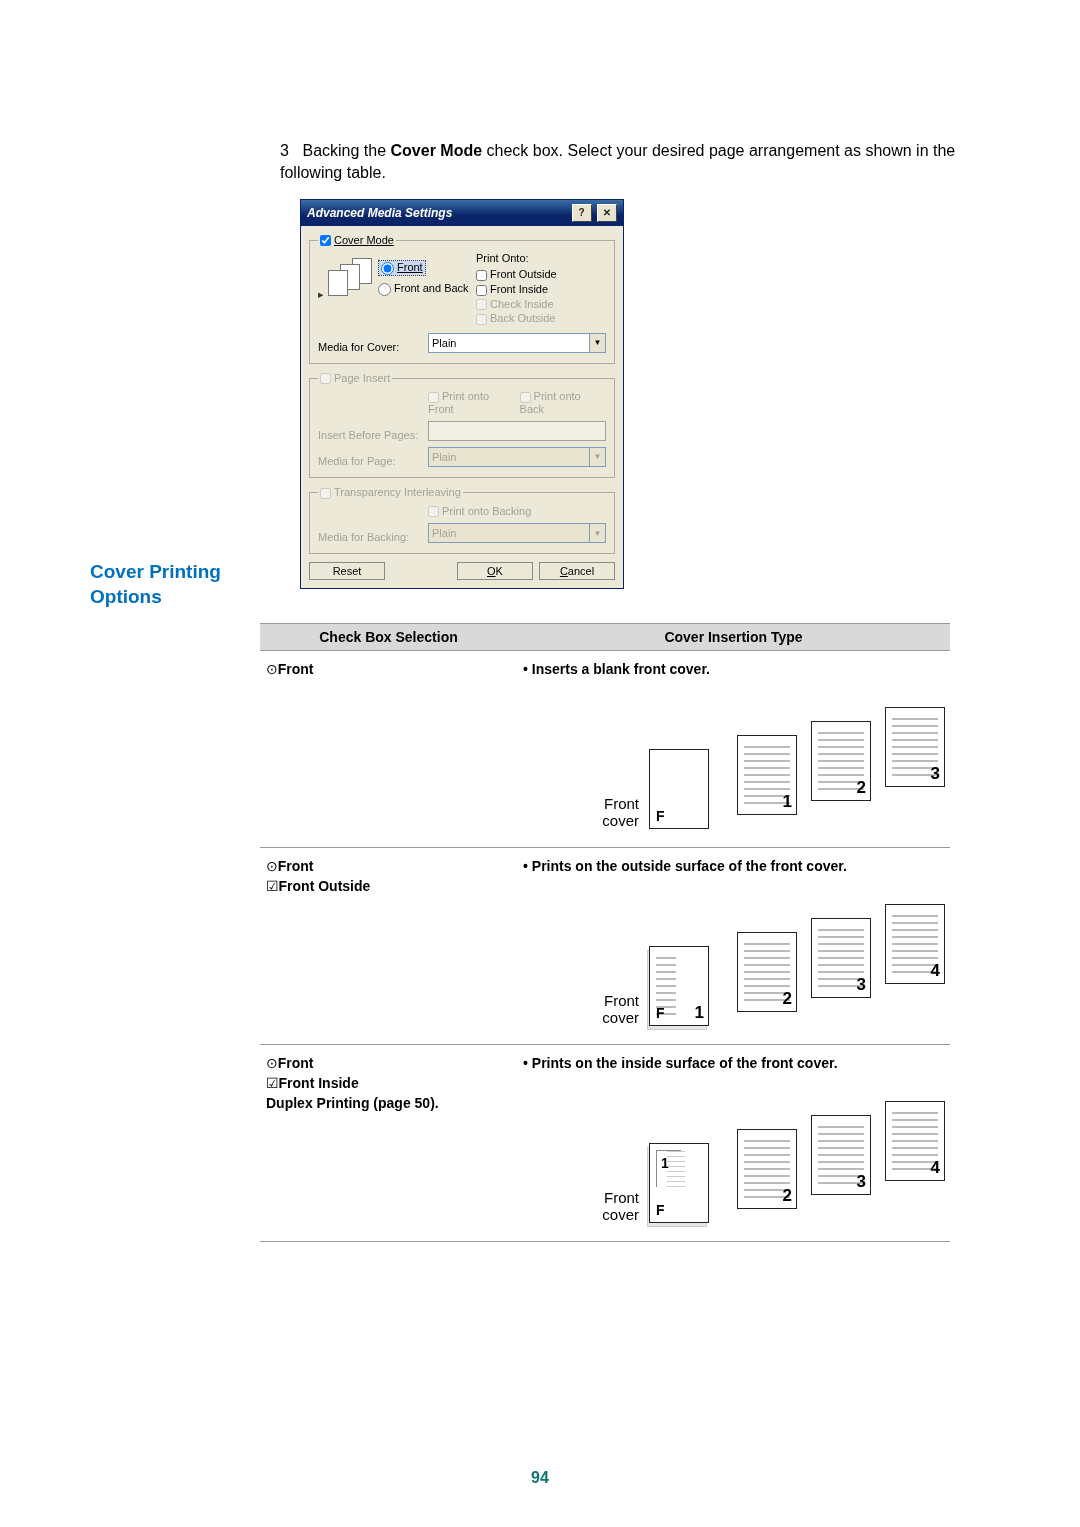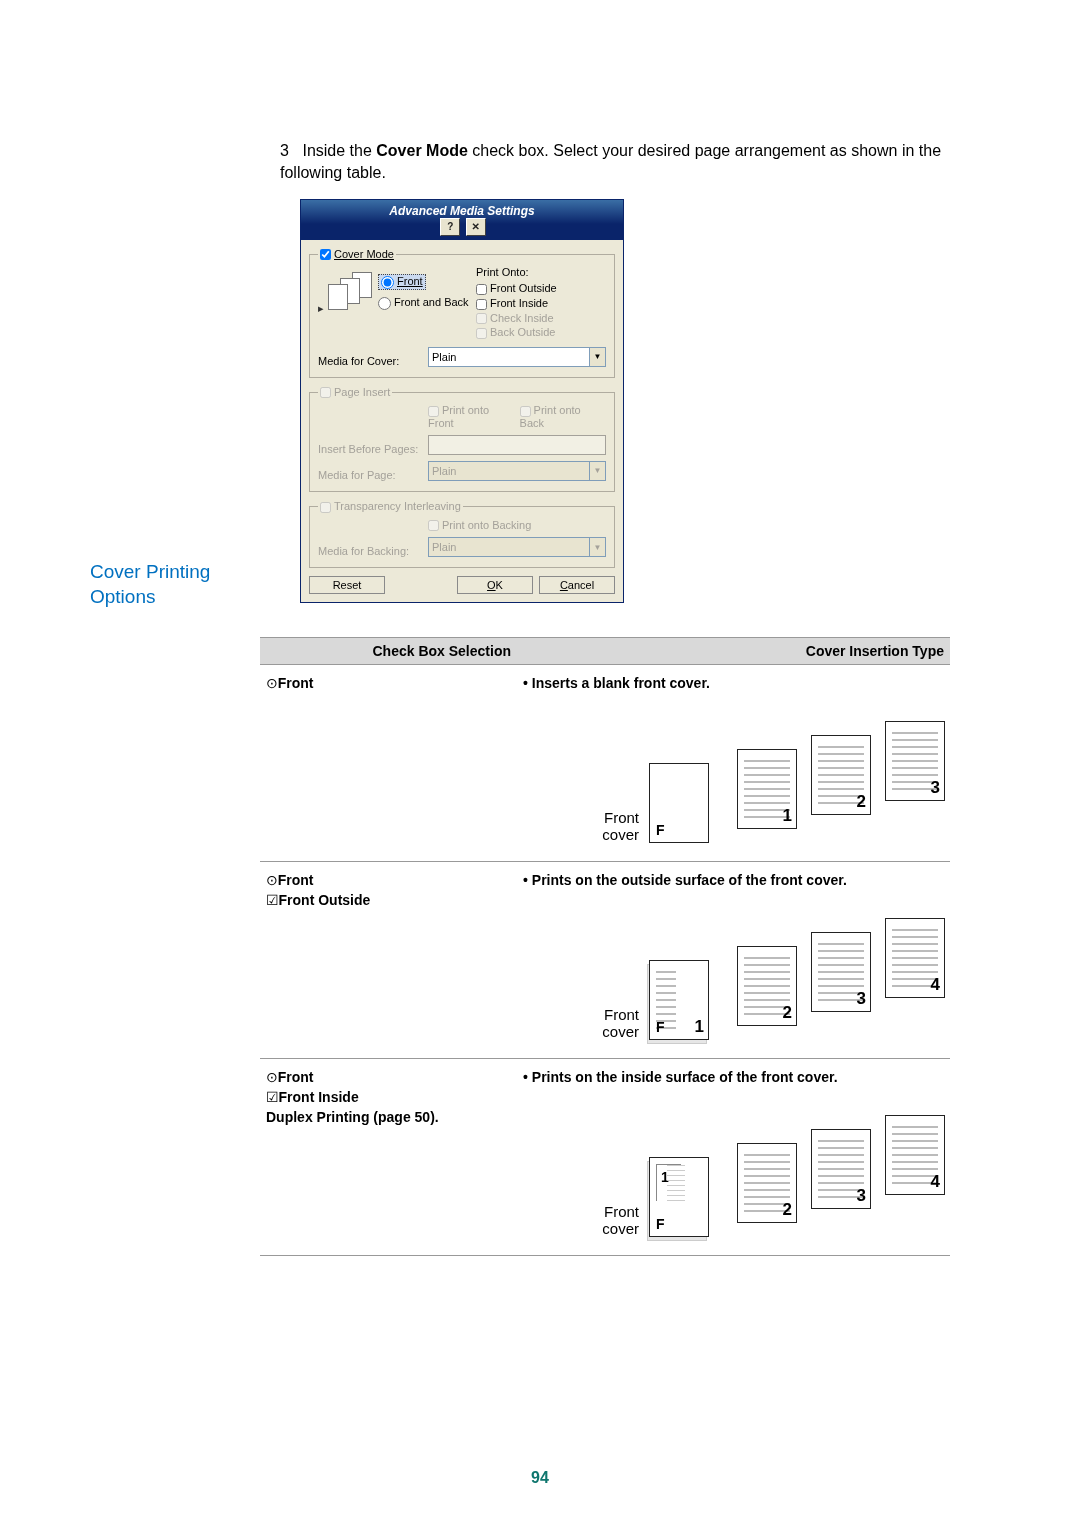--- a/index.html
+++ b/index.html
@@ -294,7 +294,7 @@
 
   <div class="step-line">
     <span class="num">3</span>
-    <span>Inside the </span><b>Cover Mode</b><span> check box. Select your desired page arrangement as shown in the following table.</span>
+    <span>Backing the </span><b>Cover Mode</b><span> check box. Select your desired page arrangement as shown in the following table.</span>
   </div>
 
   <div class="dialog">

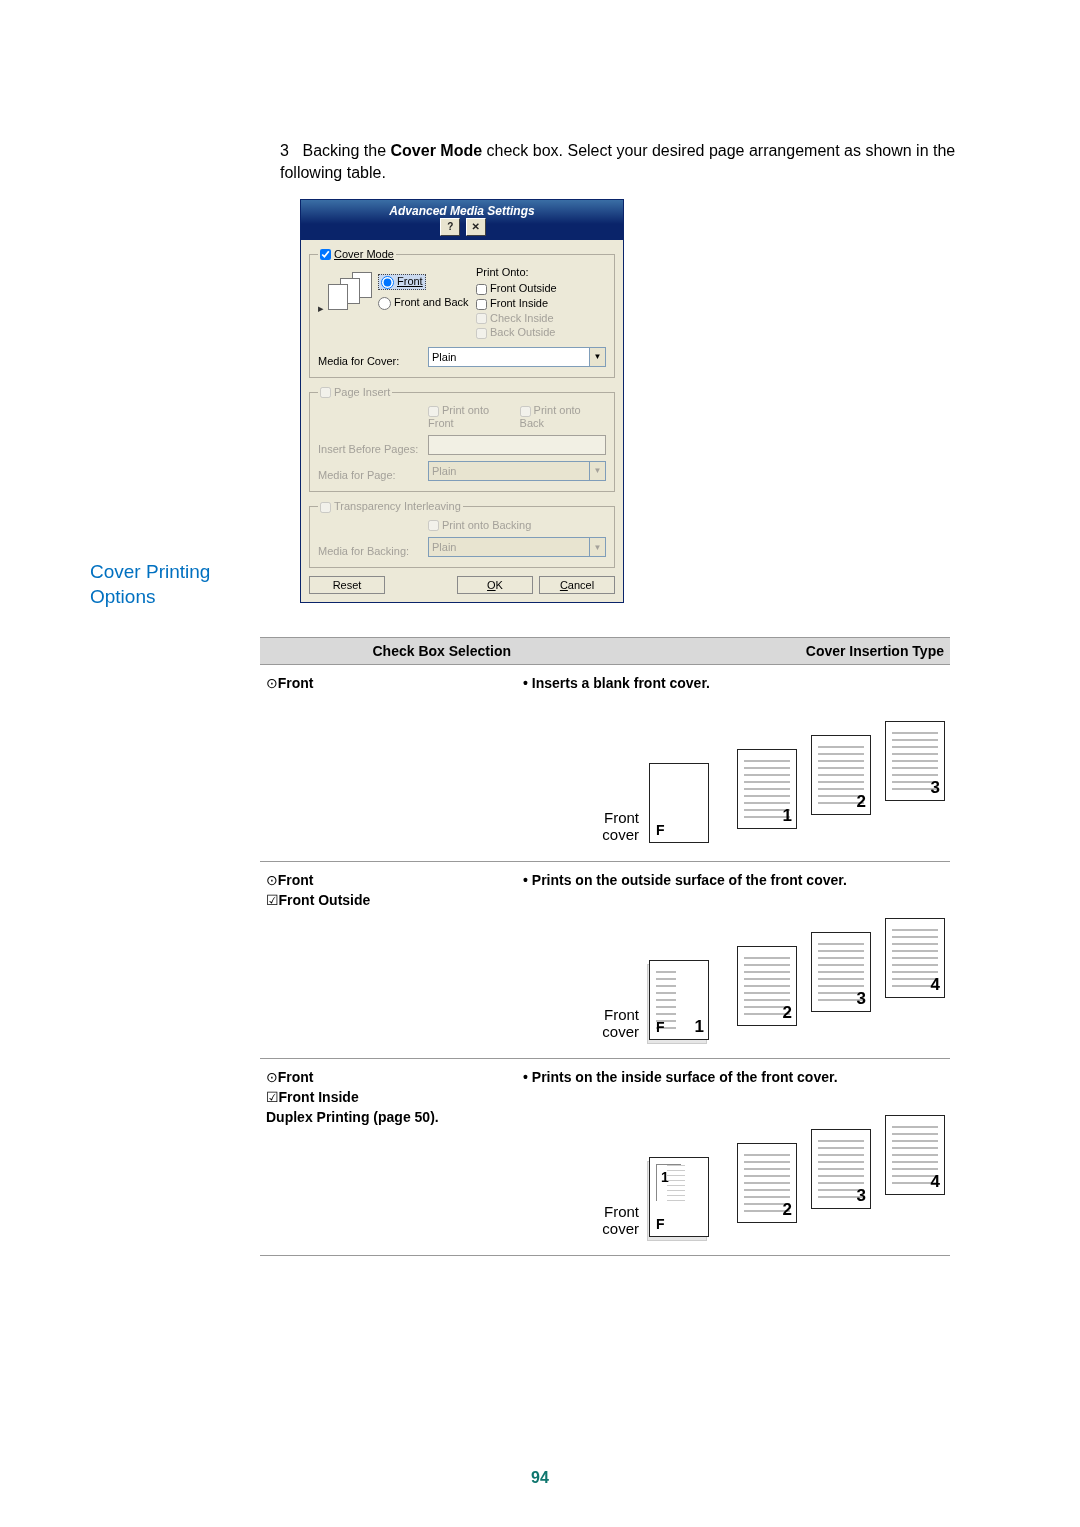--- a/index.html
+++ b/index.html
@@ -42,10 +42,9 @@
     padding: 4px 6px;
     display: flex;
     align-items: center;
-    justify-content: flex-start;
+    justify-content: space-between;
     font-style: italic;
     font-size: 12px;
-    flex-direction: column;
   }
   .titlebar .icons span {
     display: inline-flex;

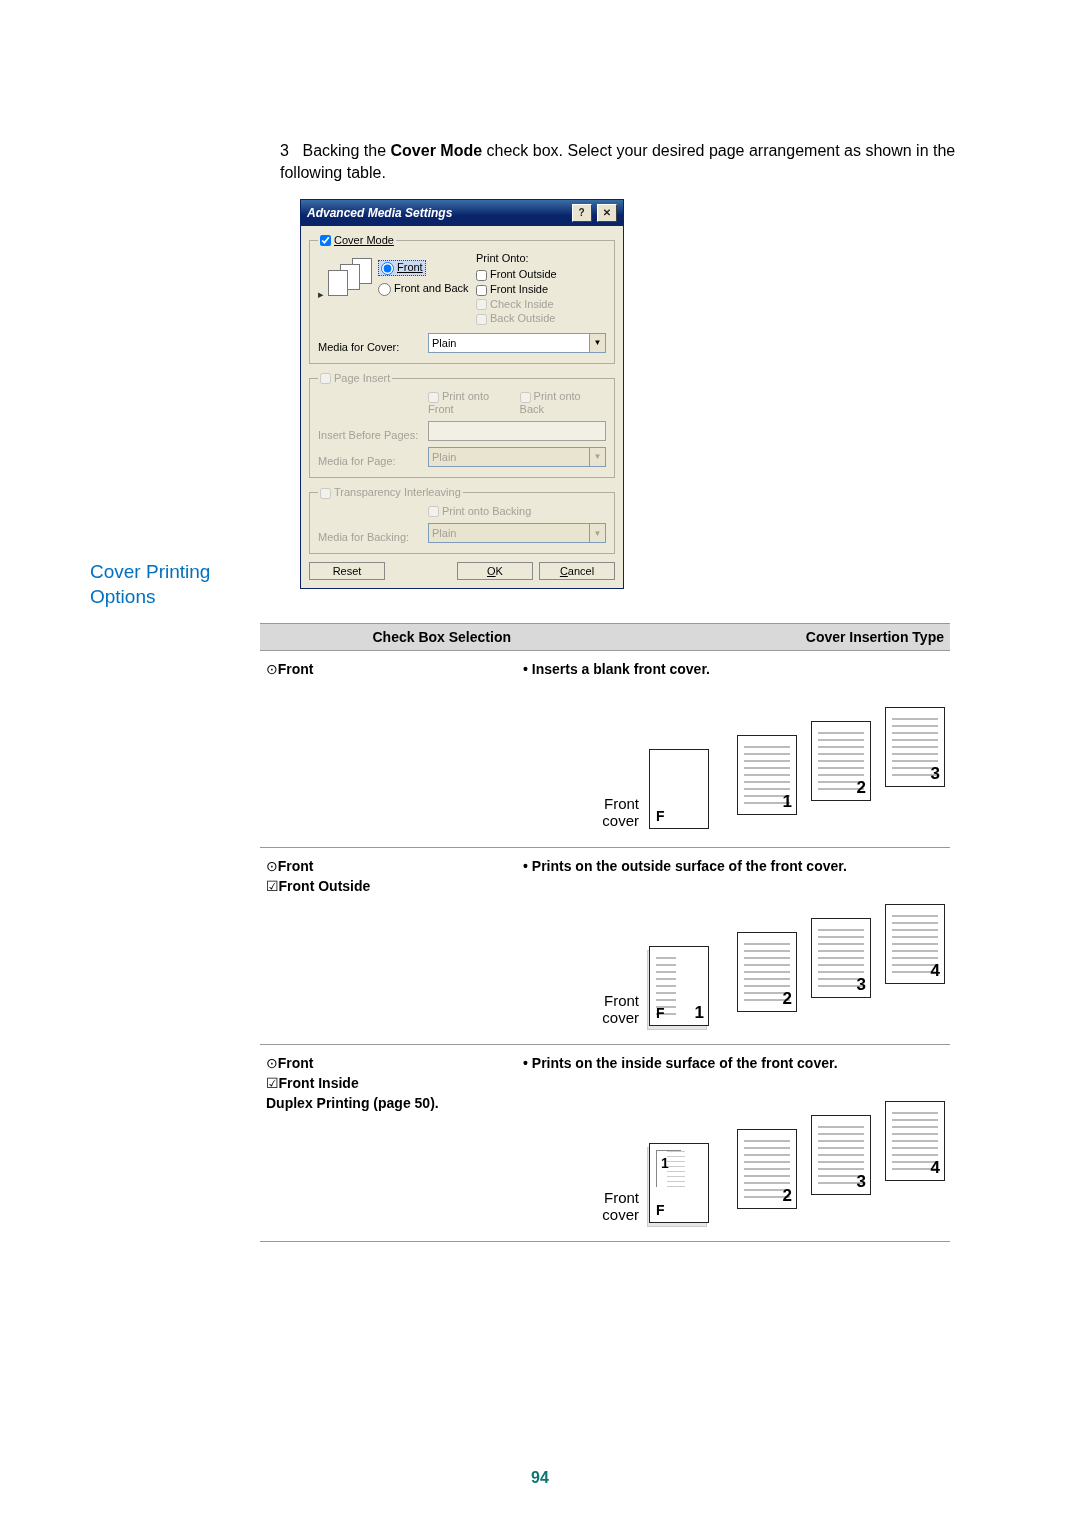--- a/index.html
+++ b/index.html
@@ -378,7 +378,7 @@
     </div>
   </div>
 
-  <div class="section-label" style="top:560px;">Cover Printing Options</div>
+  <div class="section-label" style="top:560px;font-weight:bold;">Cover Printing Options</div>
 
   <table class="options-table">
     <tbody>

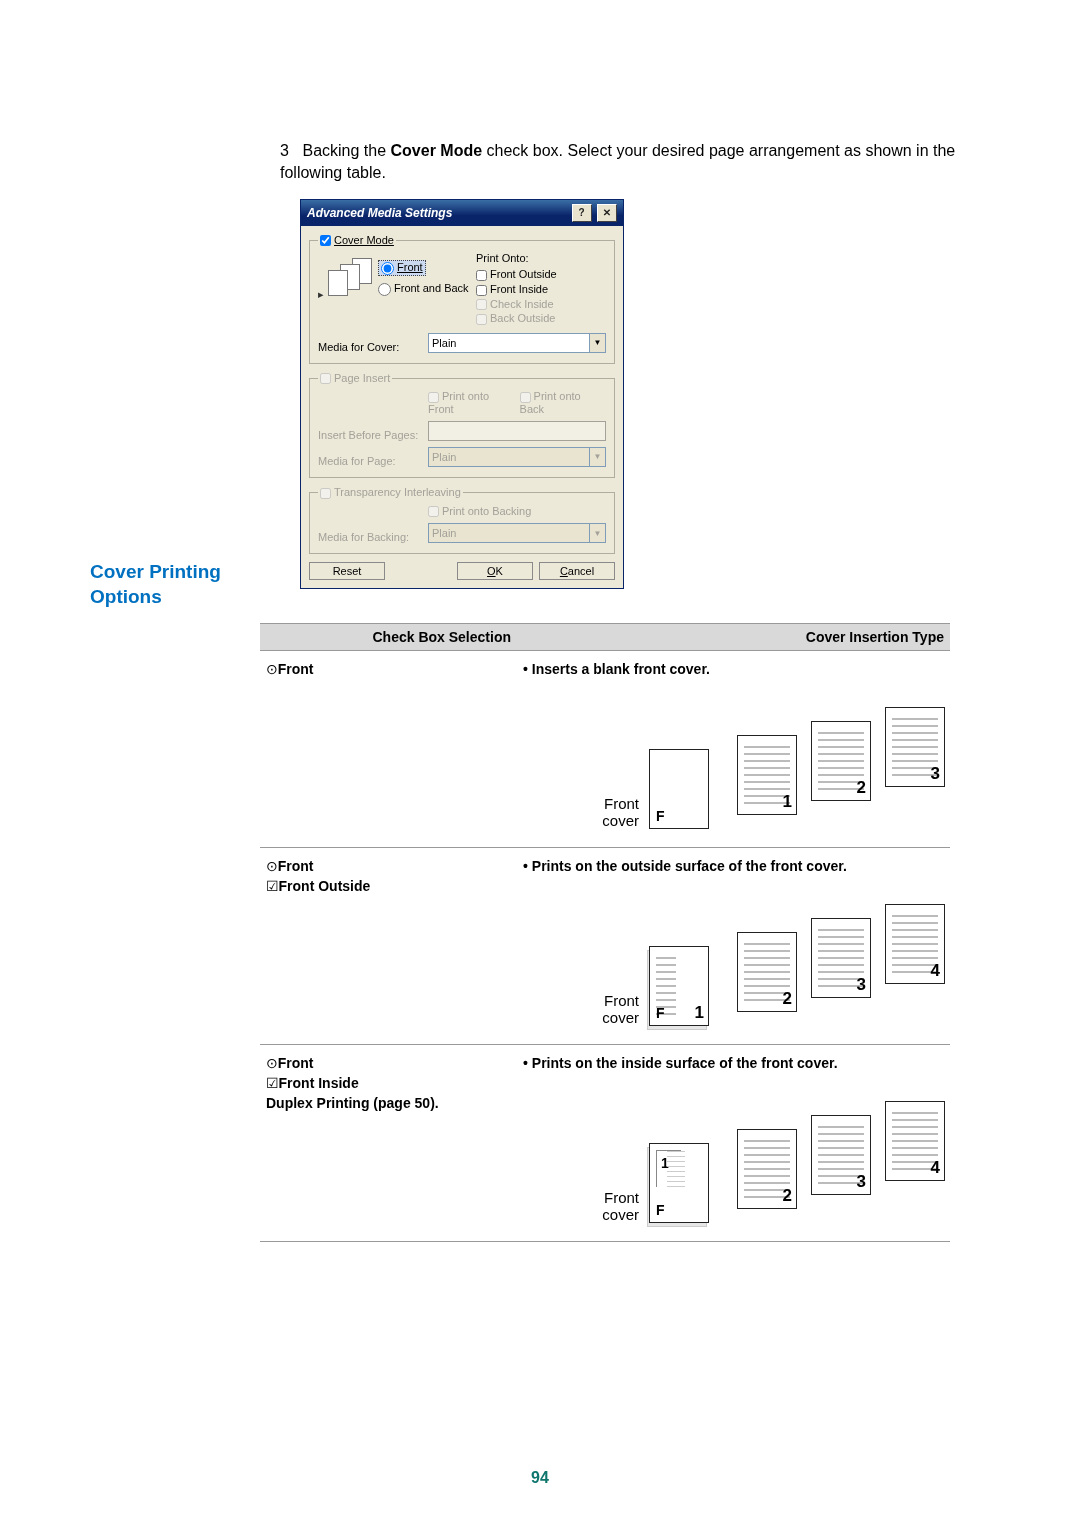--- a/index.html
+++ b/index.html
@@ -197,7 +197,7 @@
   .options-table th {
     background: #d9d9d9;
     font-weight: bold;
-    text-align: right;
+    text-align: center;
     padding: 5px 6px;
     font-size: 14px;
     border-top: 1px solid #999;

